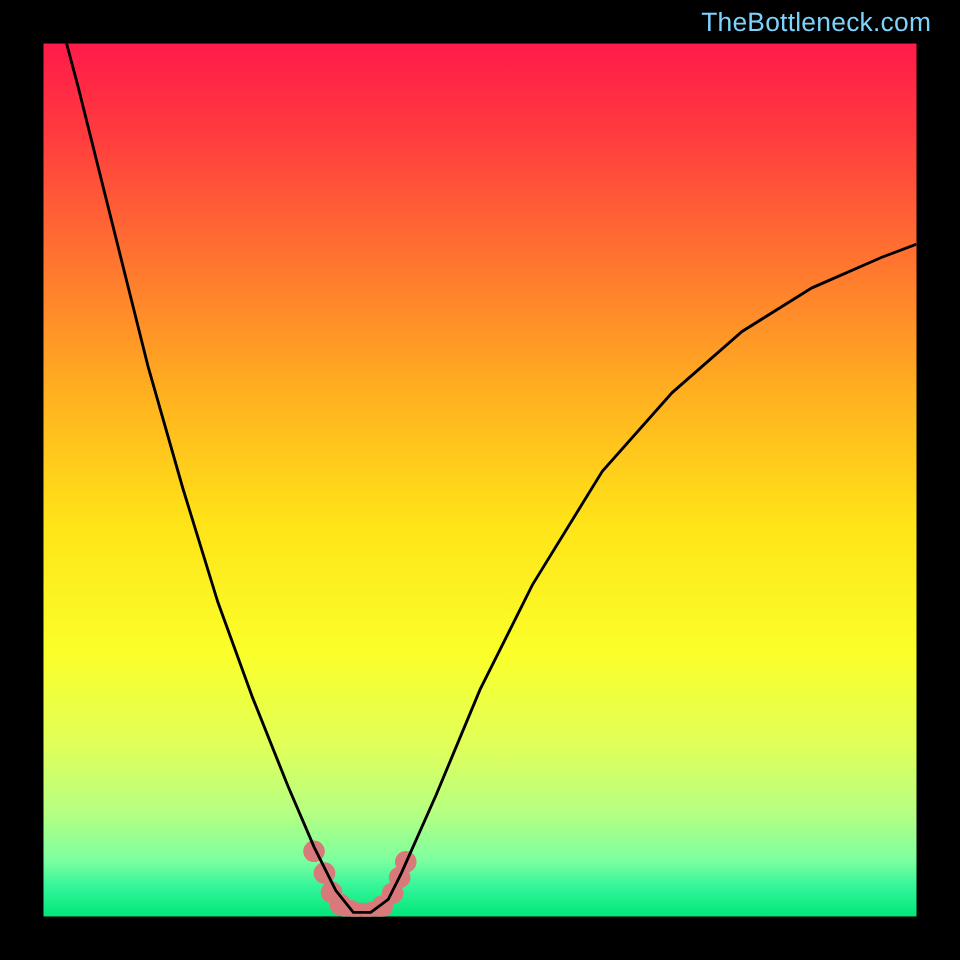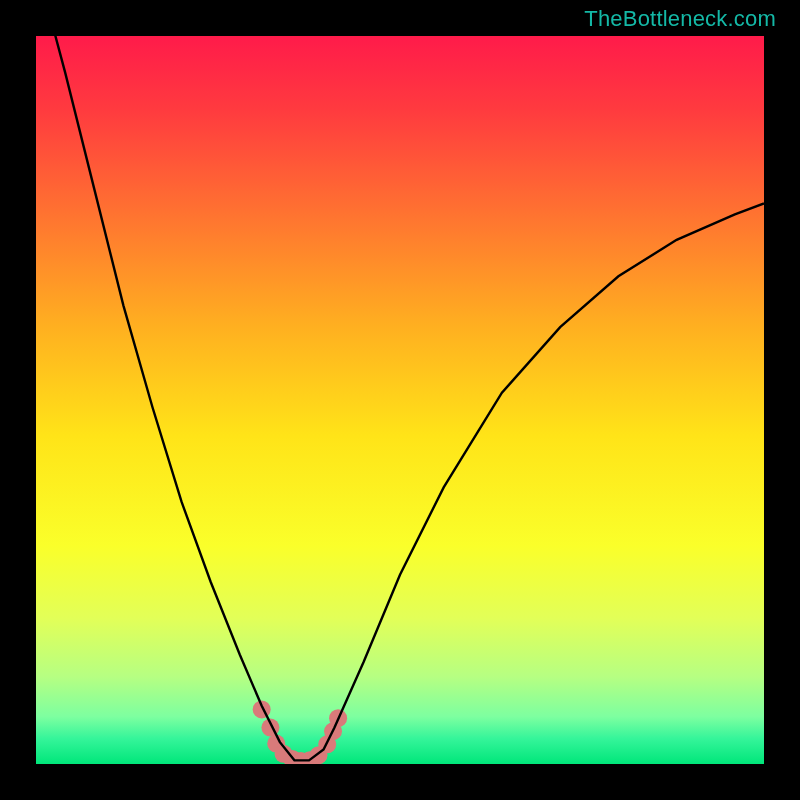--- a/index.html
+++ b/index.html
@@ -36,7 +36,7 @@
     position: absolute;
     top: 6px;
     right: 24px;
-    color: #14b8a6;
+    color: #7dd3fc;
     font-size: 22px;
     font-weight: 400;
     letter-spacing: 0.2px;

